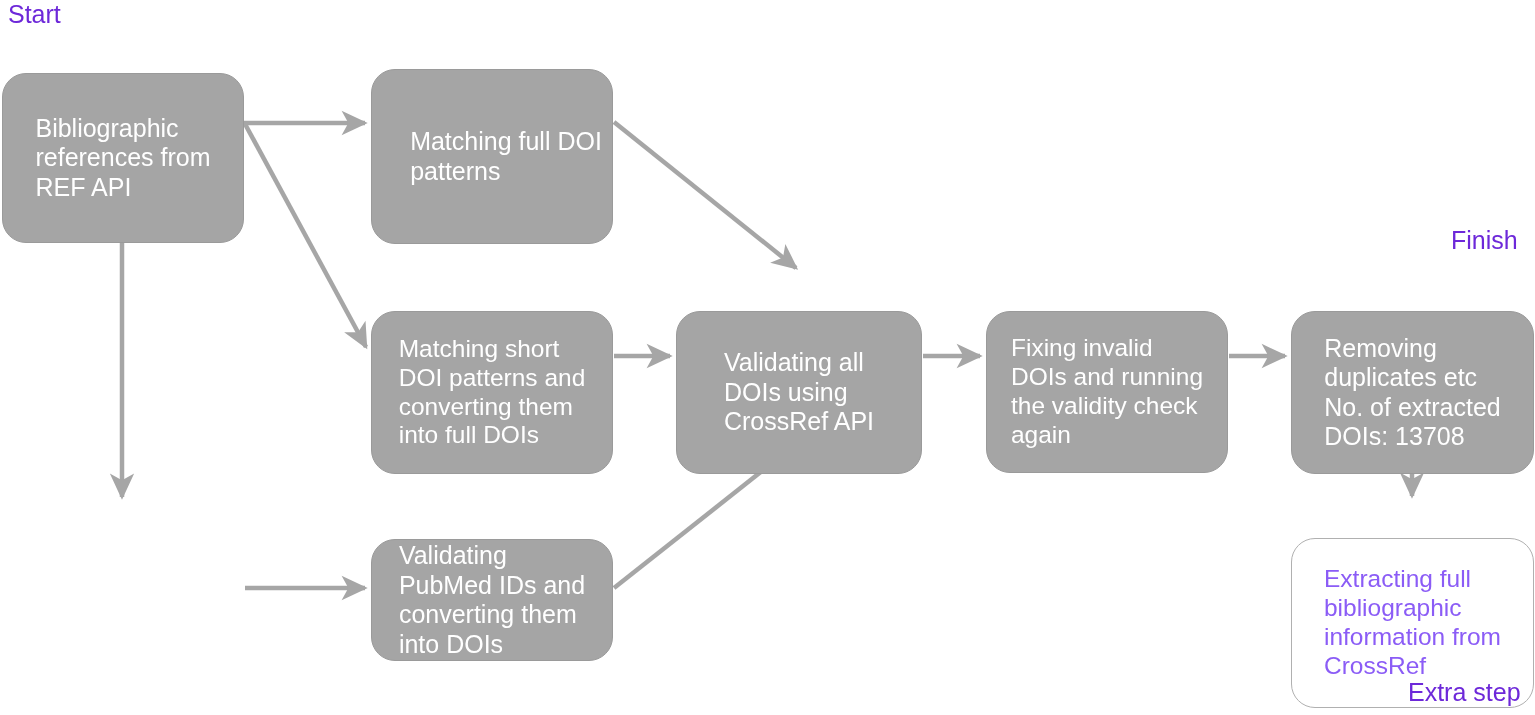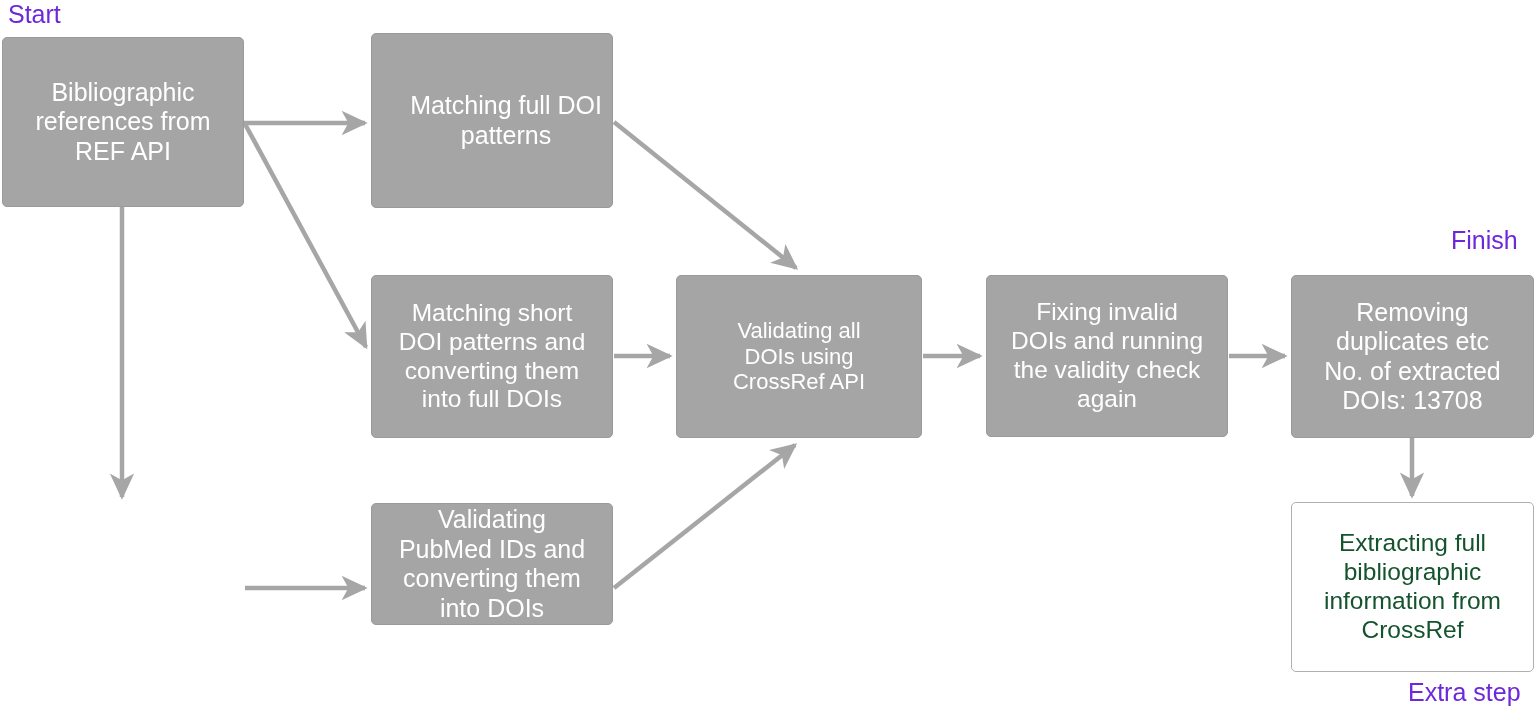--- a/index.html
+++ b/index.html
@@ -26,13 +26,13 @@
   .node {
     position: absolute;
     box-sizing: border-box;
-    border-radius: 5px;
+    border-radius: 24px;
     display: flex;
     align-items: center;
     justify-content: center;
-    text-align: center;
     line-height: 1.18;
     z-index: 2;
+    margin-top: 36px;
   }
   .node-filled {
     background: #a5a5a5;

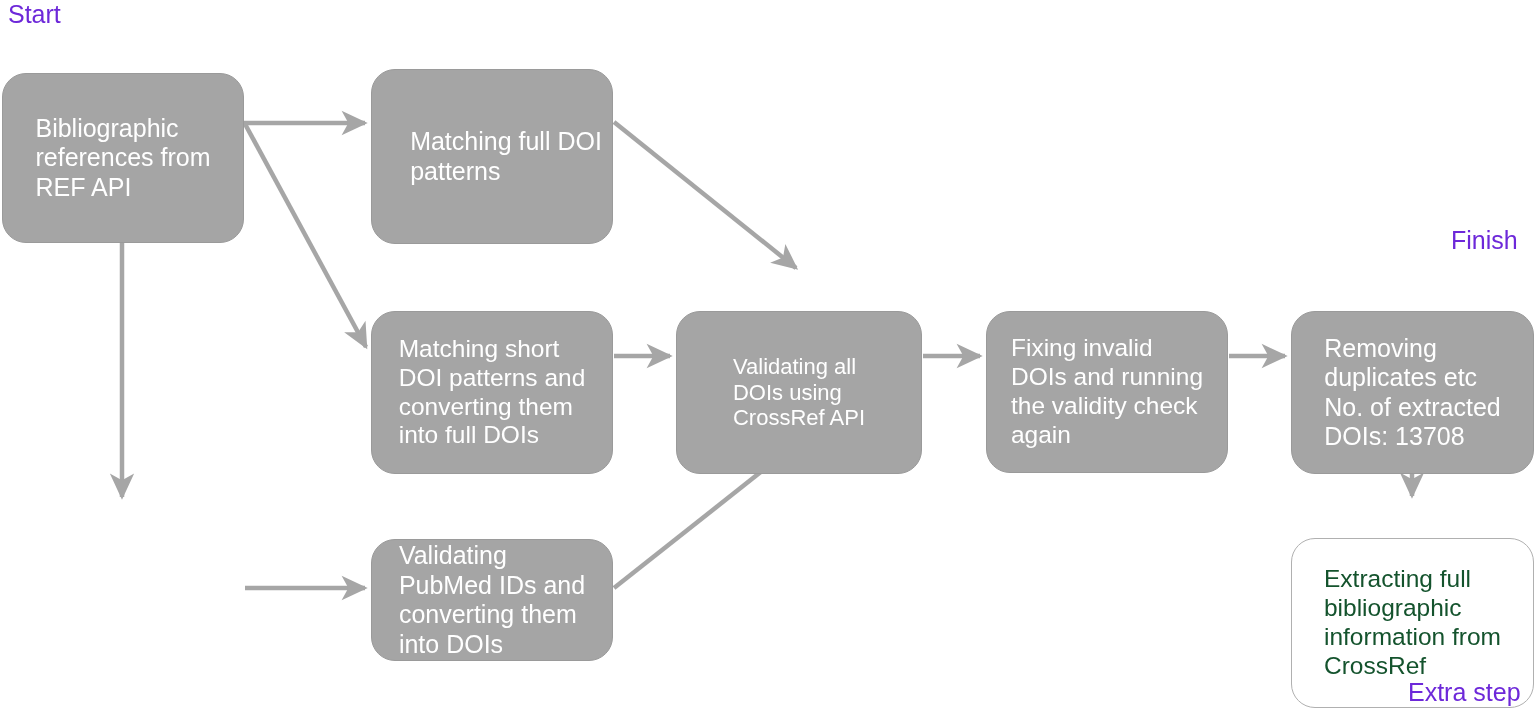--- a/index.html
+++ b/index.html
@@ -61,7 +61,7 @@
   #n-bib       { left: 2px;    top: 37px;  width: 242px; height: 170px; font-size: 25px; }
   #n-fulldoi   { left: 371px;  top: 33px;  width: 242px; height: 175px; font-size: 25px; padding-left: 28px; }
   #n-shortdoi  { left: 371px;  top: 275px; width: 242px; height: 163px; font-size: 24.5px; }
-  #n-validate  { left: 676px;  top: 275px; width: 246px; height: 163px; font-size: 22px; }
+  #n-validate  { left: 676px;  top: 275px; width: 246px; height: 163px; font-size: 25px; }
   #n-fixing    { left: 986px;  top: 275px; width: 242px; height: 162px; font-size: 24.5px; }
   #n-removing  { left: 1291px; top: 275px; width: 243px; height: 163px; font-size: 25px; }
   #n-pubmedm   { left: 2px;    top: 503px; width: 242px; height: 170px; font-size: 25px; }

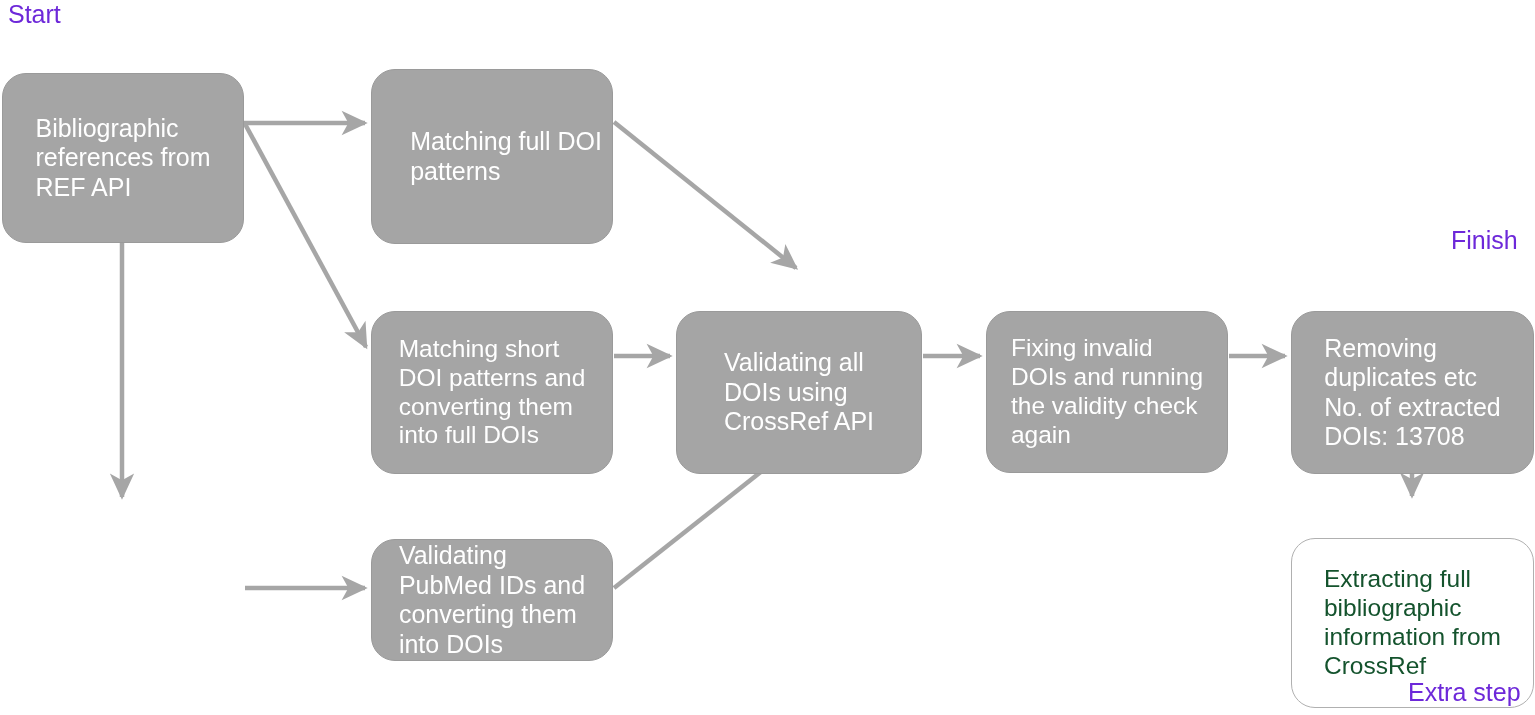--- a/index.html
+++ b/index.html
@@ -42,7 +42,7 @@
   .node-outline {
     background: #ffffff;
     border: 1.5px solid #b0b0b0;
-    color: #14532d;
+    color: #8b5cf6;
   }
   .node span {
     display: block;

